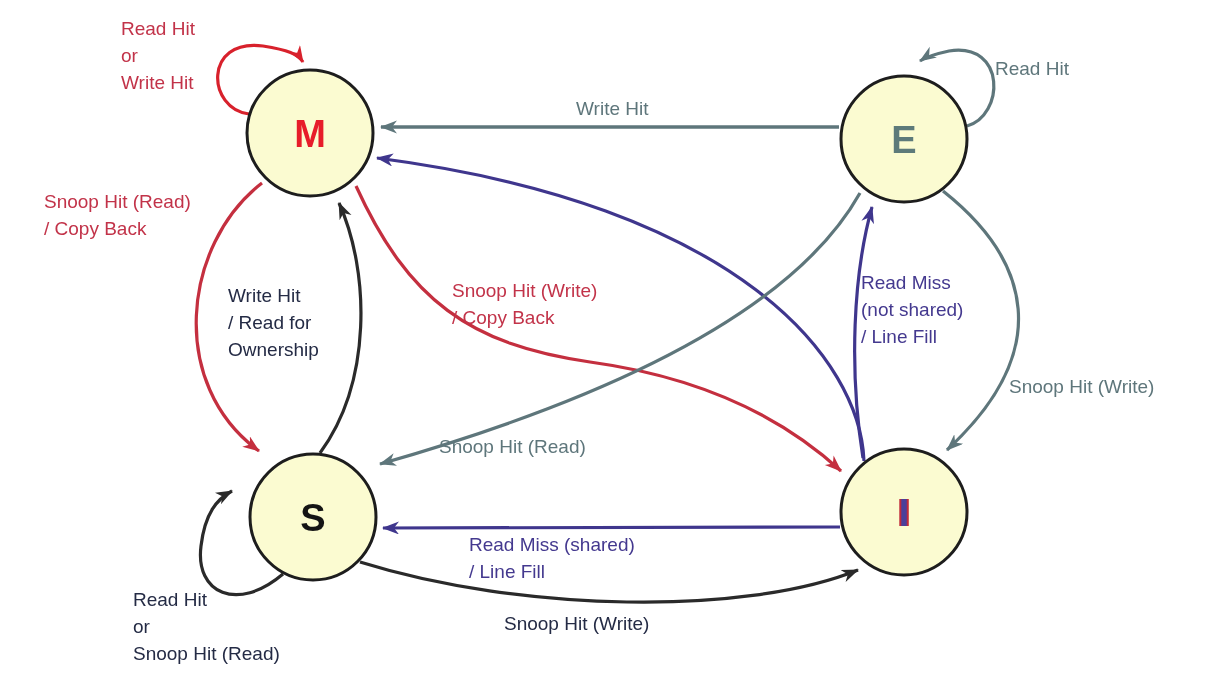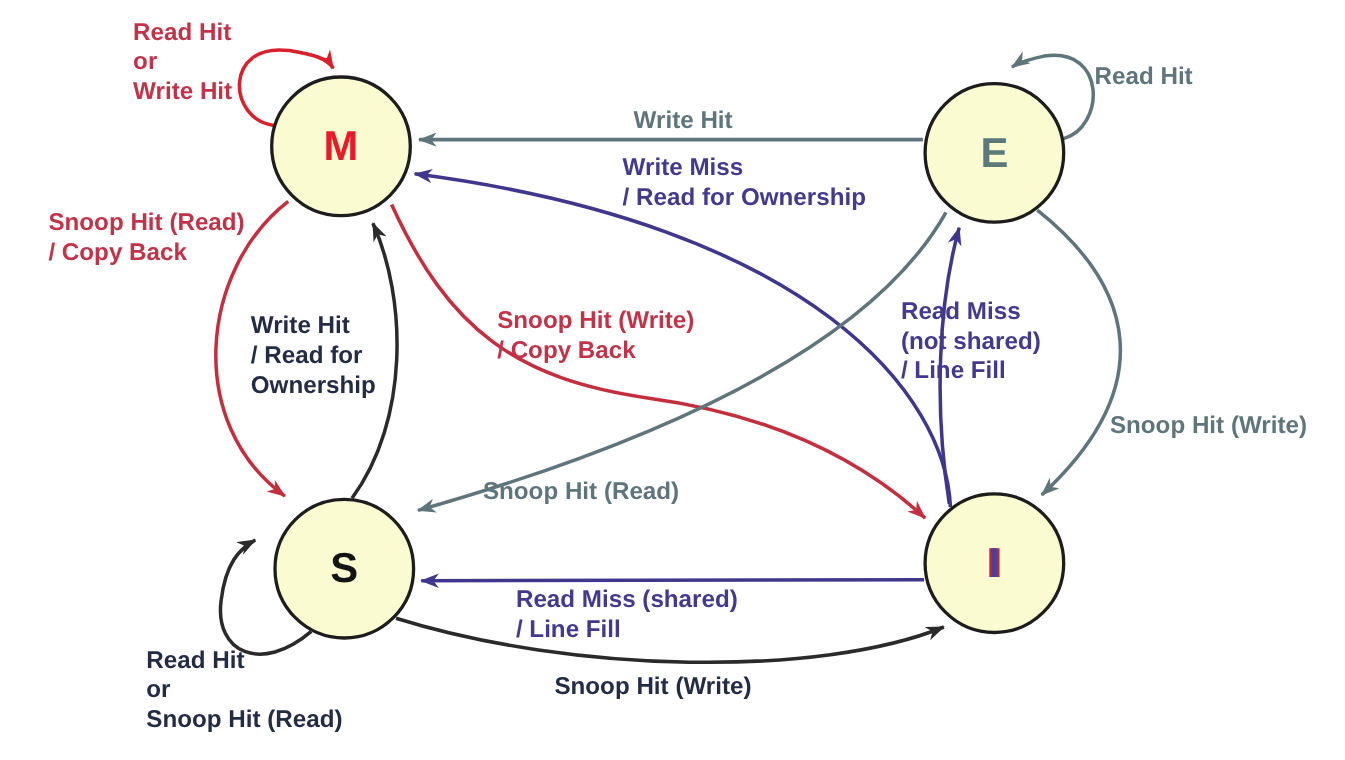--- a/index.html
+++ b/index.html
@@ -30,7 +30,7 @@
   .letter-i{color:#4a3f9a;text-shadow:-2px 0 0 #c02a3a,2px 0 0 #c02a3a;}
   .lbl{
     position:absolute;
-    font-size:22px;font-weight:bold;line-height:27px;
+    font-size:19px;font-weight:normal;line-height:27px;
     white-space:pre-line;
   }
   .lbl.red{color:#c23349;}

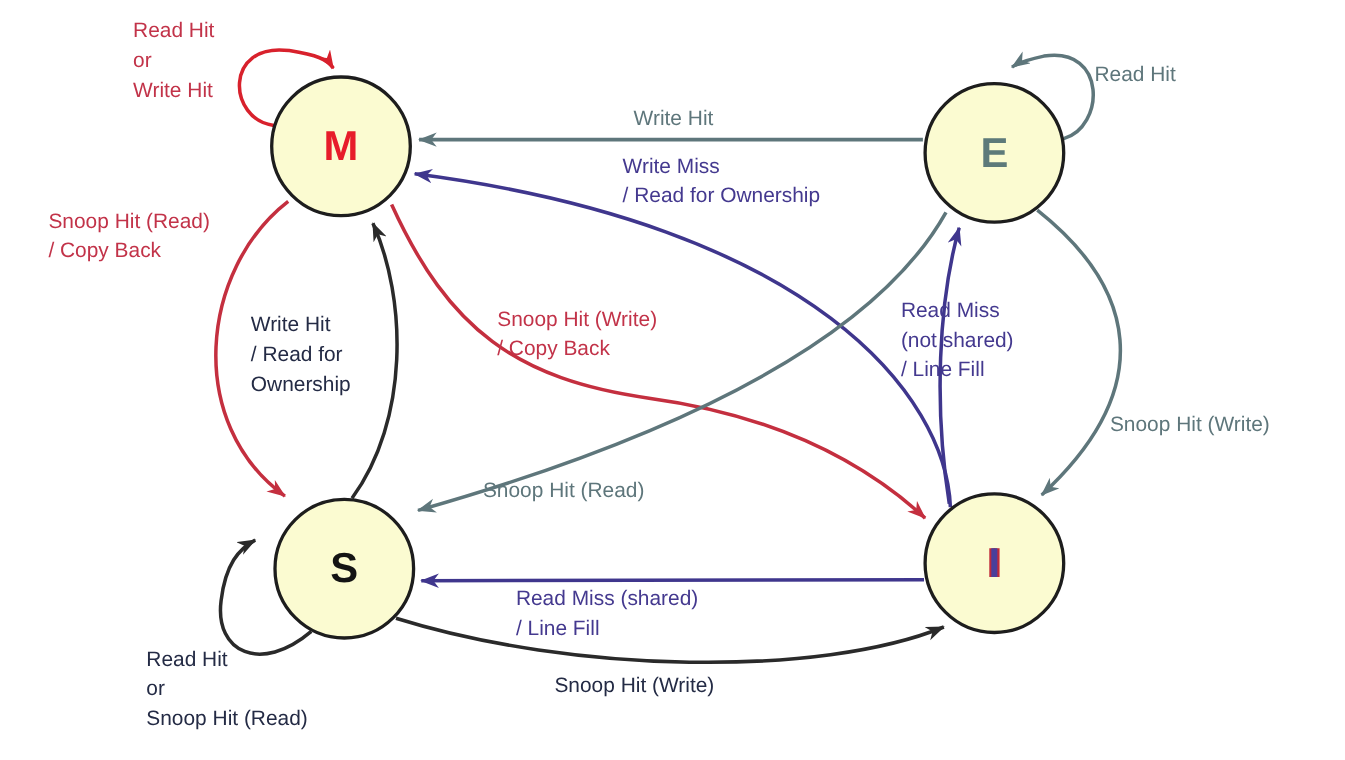--- a/index.html
+++ b/index.html
@@ -99,8 +99,6 @@
 / Copy Back</div>
   <div class="lbl gray" style="left:995px;top:55px">Read Hit</div>
   <div class="lbl gray" style="left:576px;top:95px">Write Hit</div>
-  <div class="lbl purple" style="left:566px;top:138px">Write Miss
-/ Read for Ownership</div>
   <div class="lbl red" style="left:452px;top:277px">Snoop Hit (Write)
 / Copy Back</div>
   <div class="lbl dark" style="left:228px;top:282px">Write Hit

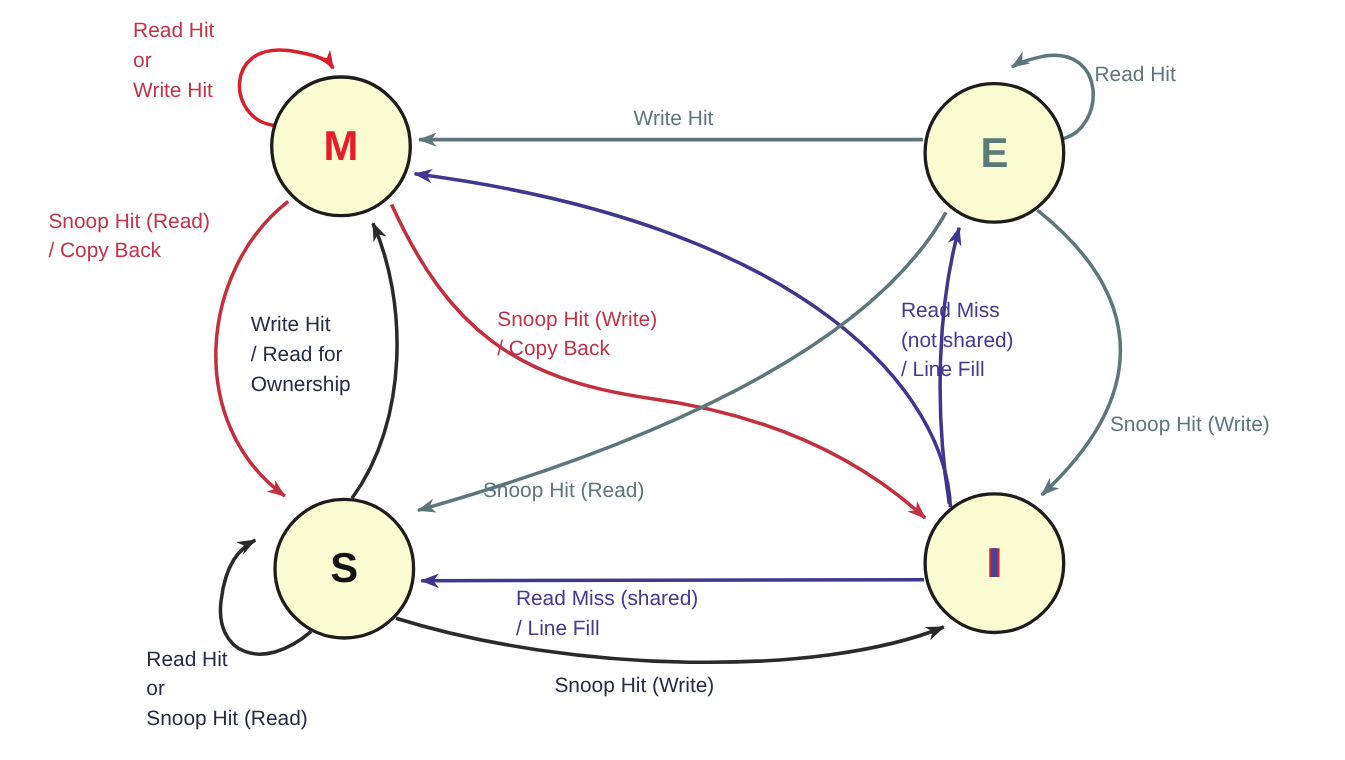--- a/index.html
+++ b/index.html
@@ -104,7 +104,7 @@
   <div class="lbl dark" style="left:228px;top:282px">Write Hit
 / Read for
 Ownership</div>
-  <div class="lbl purple" style="left:819px;top:269px">Read Miss
+  <div class="lbl purple" style="left:861px;top:269px">Read Miss
 (not shared)
 / Line Fill</div>
   <div class="lbl gray" style="left:1009px;top:373px">Snoop Hit (Write)</div>

